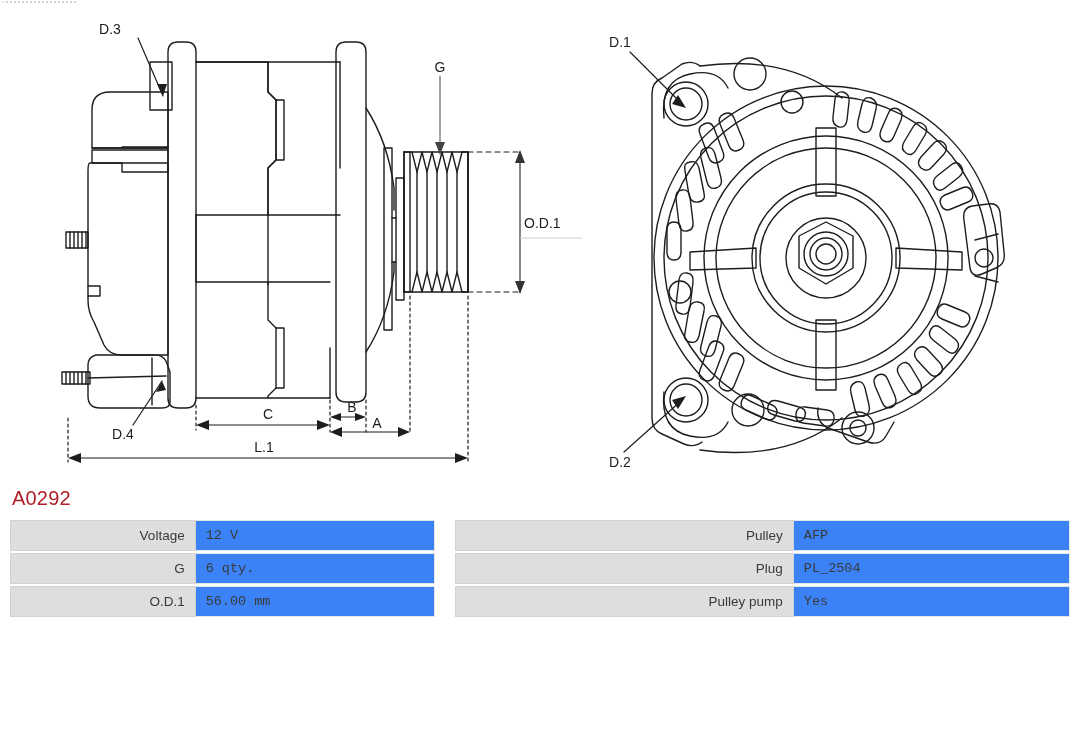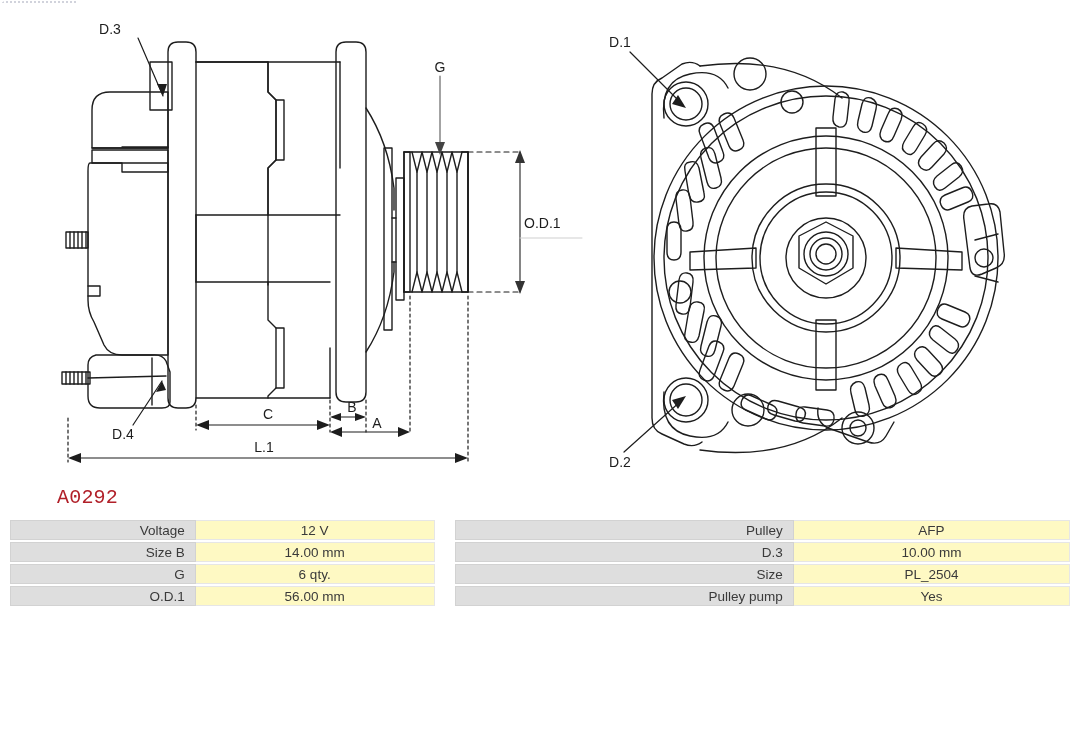--- a/index.html
+++ b/index.html
@@ -49,8 +49,7 @@
     line-height: 24px;
     letter-spacing: .2px;
     color: #b12029;
-    font-family: Liberation Mono, monospace;
-    margin-left: 45px;
+    font-family: Liberation Sans, sans-serif;
   }
 
   

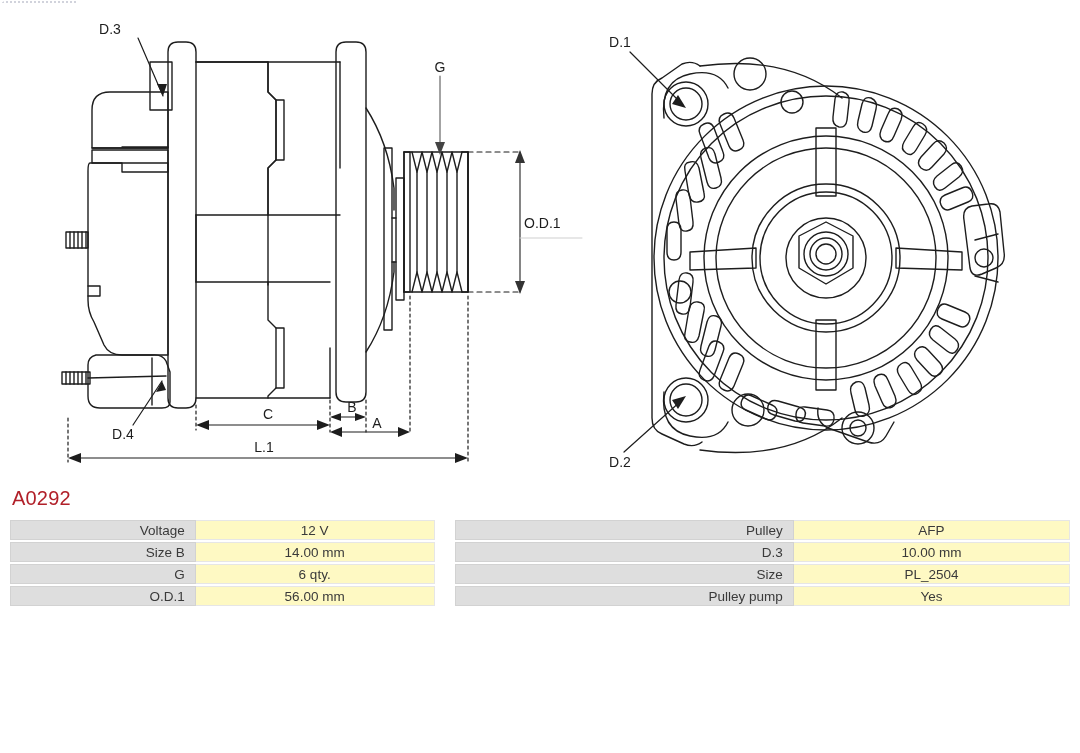--- a/index.html
+++ b/index.html
@@ -64,7 +64,7 @@
     color: #3a3a3a;
   }
   #spec-table td {
-    height: 20px;
+    height: 31px;
     padding: 0 10px;
     vertical-align: middle;
     white-space: nowrap;

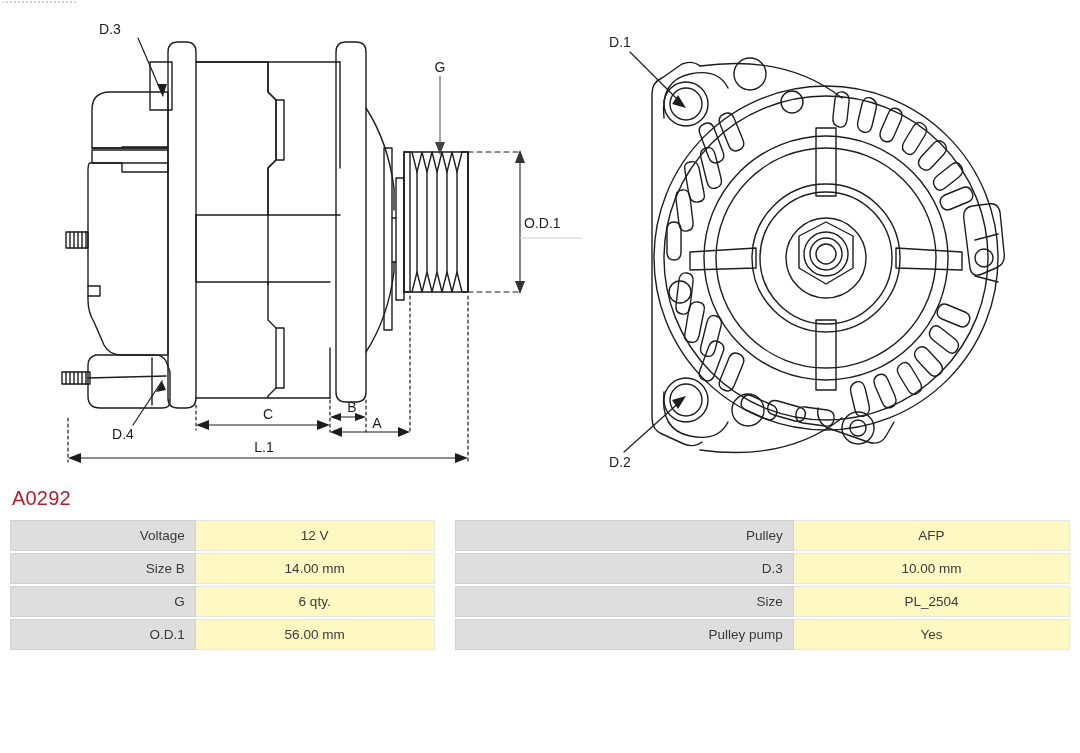--- a/index.html
+++ b/index.html
@@ -76,10 +76,11 @@
     text-align: right;
   }
   td.val {
-    background: #fef9c3;
+    background: #3b82f6;
     border: 1px solid #e6e6e6;
     border-left: none;
-    text-align: center;
+    text-align: left;
+    font-family: Liberation Mono, monospace;
   }
   td.lbl-l { width: 188px; }
   td.val-l { width: 242px; }

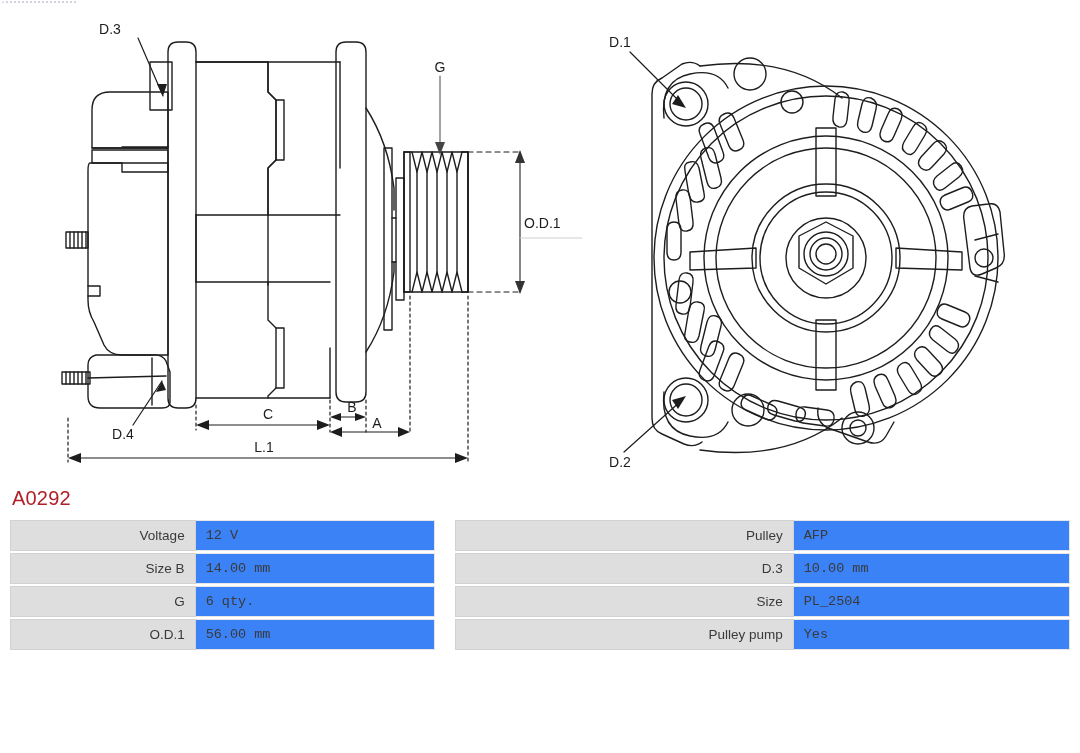--- a/index.html
+++ b/index.html
@@ -345,13 +345,6 @@
         <td class="gapcol"></td>
         <td class="lbl lbl-r">Pulley</td>
         <td class="val val-r">AFP</td>
-      </tr>
-      <tr>
-        <td class="lbl lbl-l">Size B</td>
-        <td class="val val-l">14.00 mm</td>
-        <td class="gapcol"></td>
-        <td class="lbl lbl-r">D.3</td>
-        <td class="val val-r">10.00 mm</td>
       </tr>
       <tr>
         <td class="lbl lbl-l">G</td>

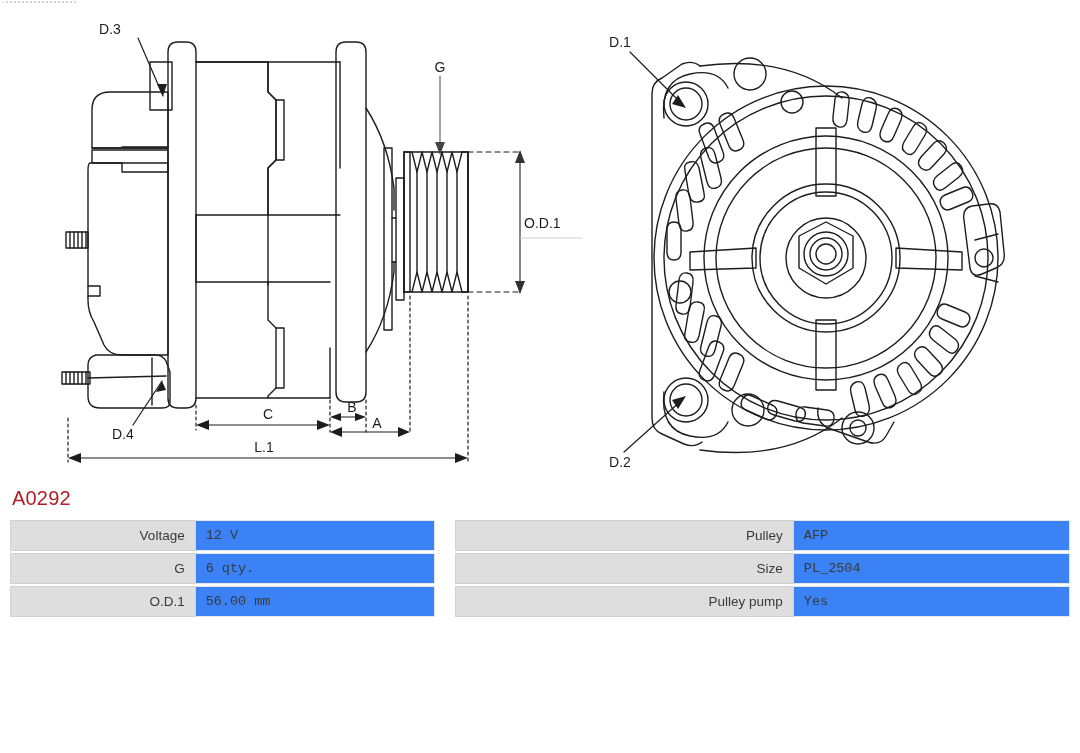--- a/index.html
+++ b/index.html
@@ -350,7 +350,7 @@
         <td class="lbl lbl-l">G</td>
         <td class="val val-l">6 qty.</td>
         <td class="gapcol"></td>
-        <td class="lbl lbl-r">Size</td>
+        <td class="lbl lbl-r">Plug</td>
         <td class="val val-r">PL_2504</td>
       </tr>
       <tr>

